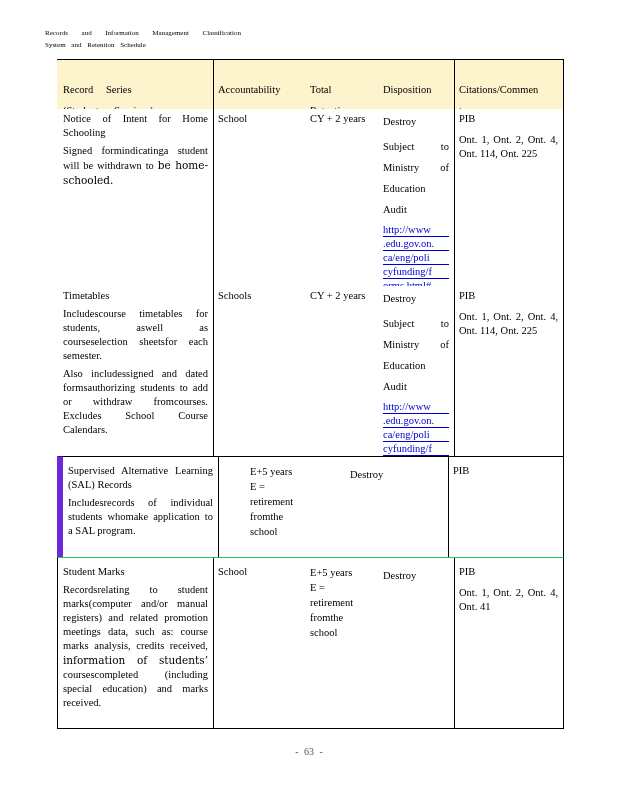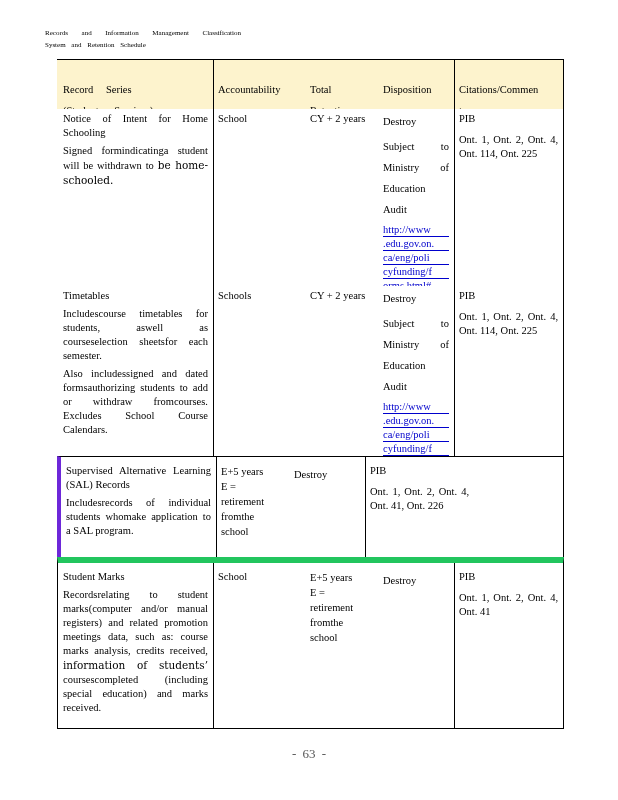--- a/index.html
+++ b/index.html
@@ -24,7 +24,7 @@
   .hrow { height:49px; background:#FDF3CD; }
   .r1 { height:177px; }
   .r2 { height:170px; }
-  .r3 { height:101px; border-top:1px solid #000; border-left:4px solid #6d28d9; }
+  .r3 { height:101px; border-top:1px solid #000; border-left:6px solid #6d28d9;gap:27px; }
   .r4 { height:171px; border-top:6px solid #22c55e; border-left:1px solid #000; }
 
   .c  { padding:3px 5px 3px 5px; overflow:hidden; }

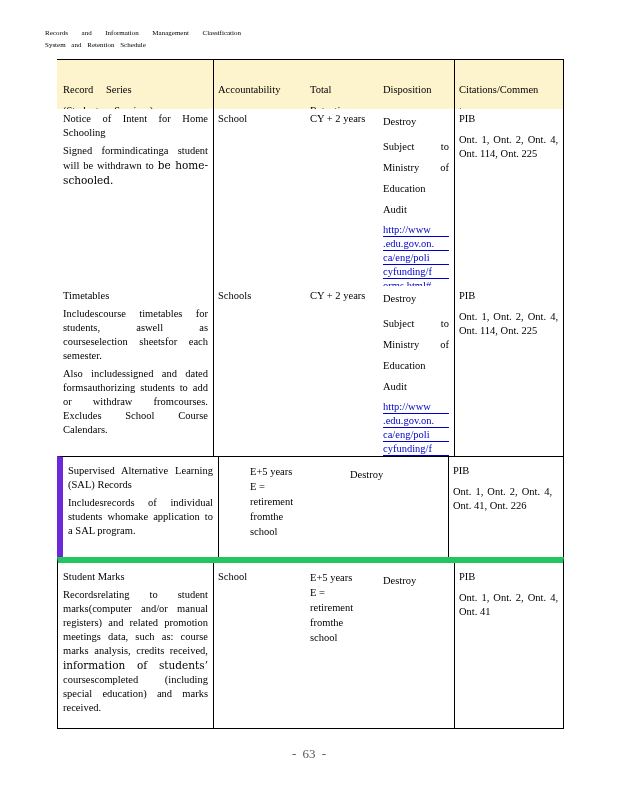--- a/index.html
+++ b/index.html
@@ -161,7 +161,6 @@
     </div>
     <div class="c c5">
       <p class="pib">PIB</p>
-      <p class="refs">Ont. 1, Ont. 2, Ont. 4, Ont. 41, Ont. 226</p>
     </div>
   </div>
 

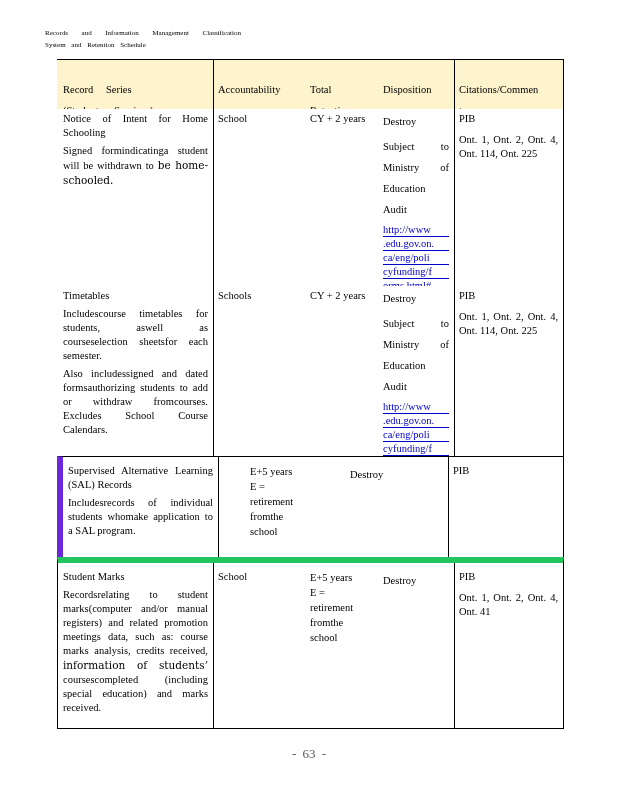--- a/index.html
+++ b/index.html
@@ -25,7 +25,7 @@
   .r1 { height:177px; }
   .r2 { height:170px; }
   .r3 { height:101px; border-top:1px solid #000; border-left:6px solid #6d28d9;gap:27px; }
-  .r4 { height:171px; border-top:6px solid #22c55e; border-left:1px solid #000; }
+  .r4 { height:171px; border-top:1px solid #22c55e; border-left:1px solid #000; }
 
   .c  { padding:3px 5px 3px 5px; overflow:hidden; }
   .c1 { width:156px; border-right:1px solid #000; }

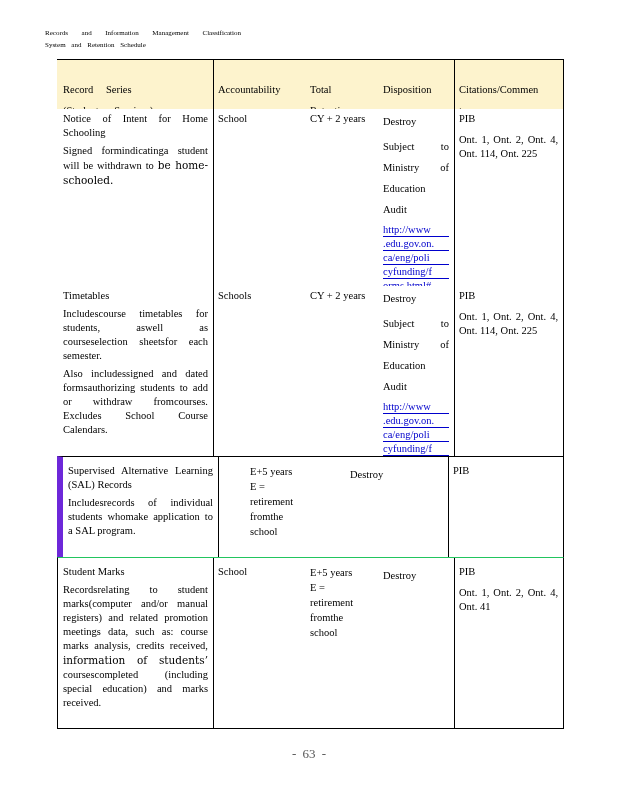--- a/index.html
+++ b/index.html
@@ -64,7 +64,7 @@
 
   
   .page-footer { position:absolute; left:0; top:746px; width:618px;
-    text-align:center; font-size:13px; color:#555; word-spacing:3px; }
+    text-align:center; font-size:10px; color:#555; word-spacing:3px; }
 </style>
 </head>
 <body>

